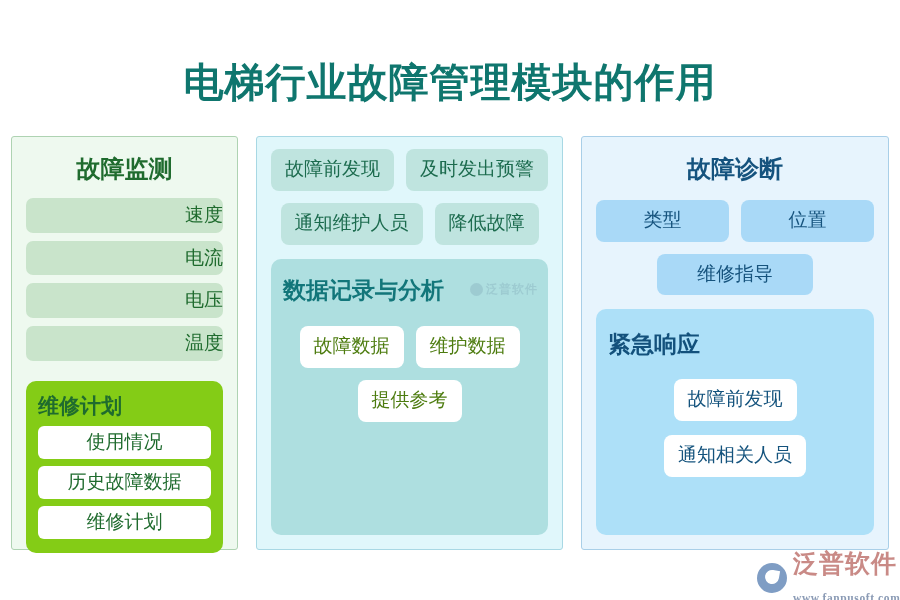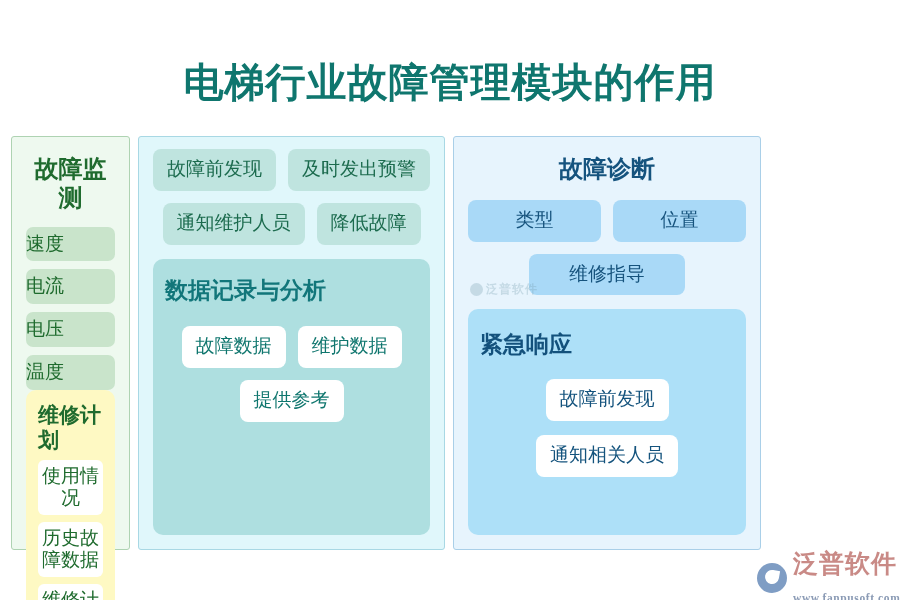--- a/index.html
+++ b/index.html
@@ -41,10 +41,10 @@
     position: absolute;
     top: 136px;
     left: 11px;
-    width: 750px;
+    width: 878px;
     height: 414px;
     display: flex;
-    gap: 8px;
+    gap: 18px;
     align-items: stretch;
   }
 

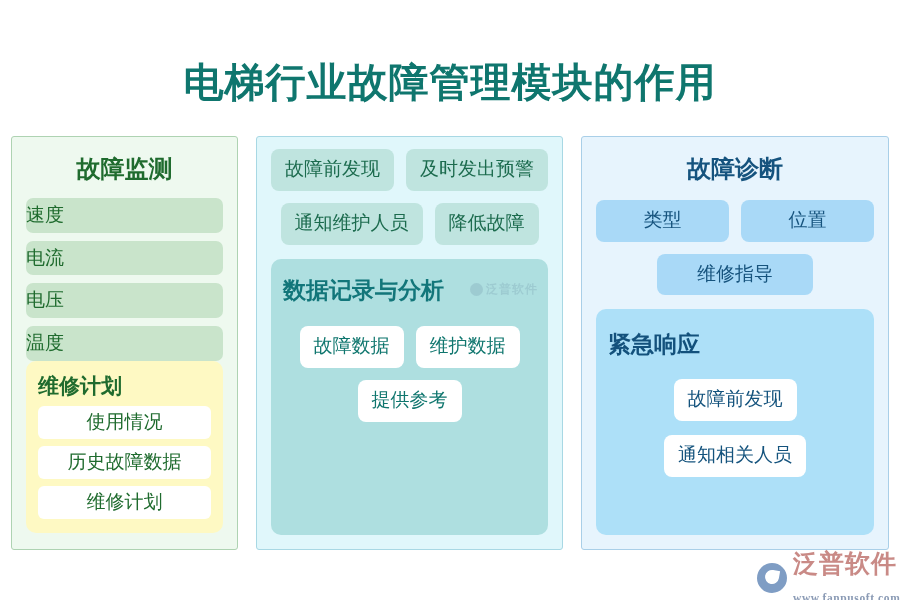--- a/index.html
+++ b/index.html
@@ -91,7 +91,7 @@
   .bar {
     background: #c9e4cb;
     border-radius: 7px;
-    text-align: left;
+    text-align: right;
     font-size: 19px;
     color: #1f6b2e;
     padding: 6px 0 7px 0;

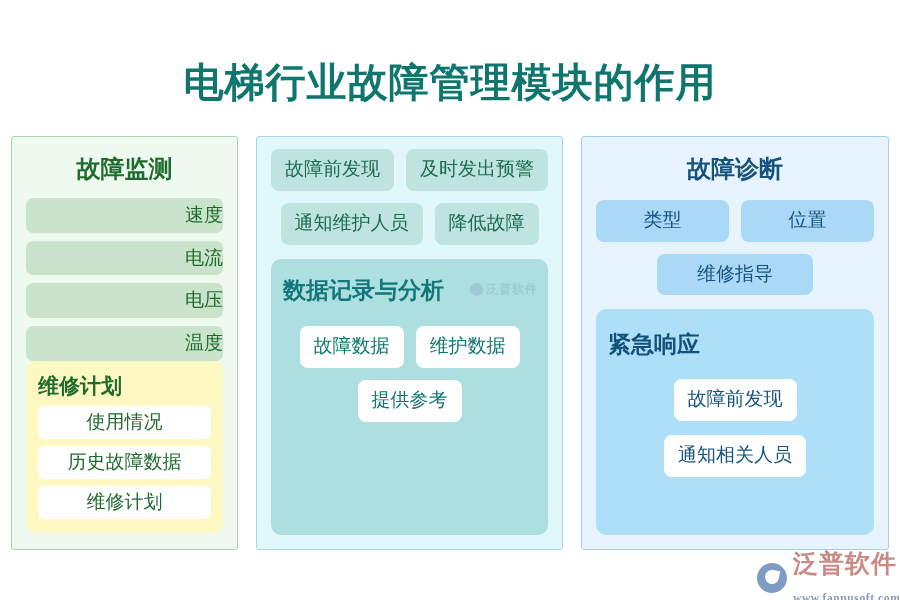--- a/index.html
+++ b/index.html
@@ -160,7 +160,7 @@
   }
   .chip-white-teal {
     background: #ffffff;
-    color: #0f766e;
+    color: #4d7c0f;
   }
   .chip-white-blue {
     background: #ffffff;

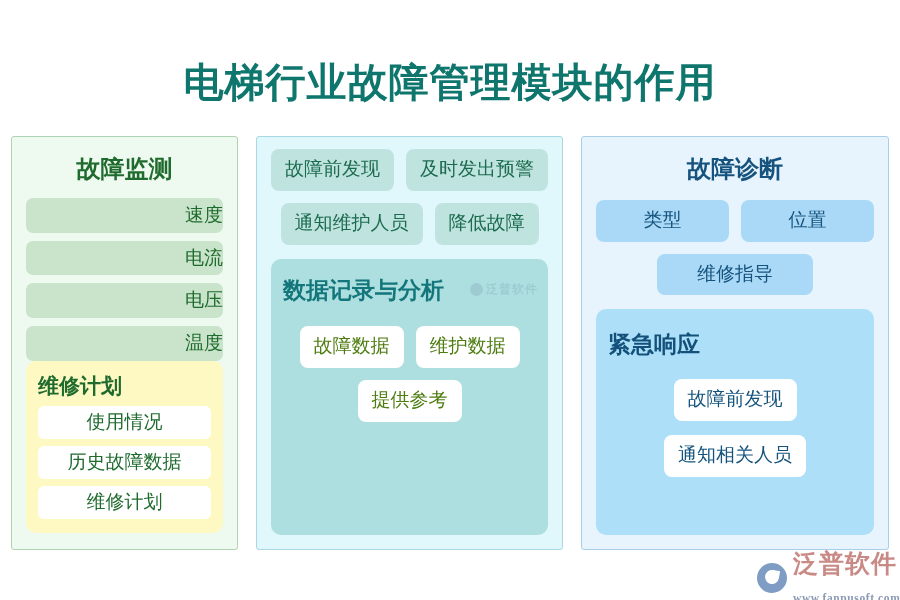--- a/index.html
+++ b/index.html
@@ -104,7 +104,7 @@
     padding: 10px 12px 14px 12px;
     box-sizing: border-box;
   }
-  .subpanel.green { background: #fef9c3; margin-top: 0; }
+  .subpanel.green { background: #84cc16; margin-top: 20px; }
   .subpanel.teal  { background: #aedfe0; margin-top: 14px; flex: 1; }
   .subpanel.blue  { background: #ade0f8; margin-top: 14px; flex: 1; }
 

